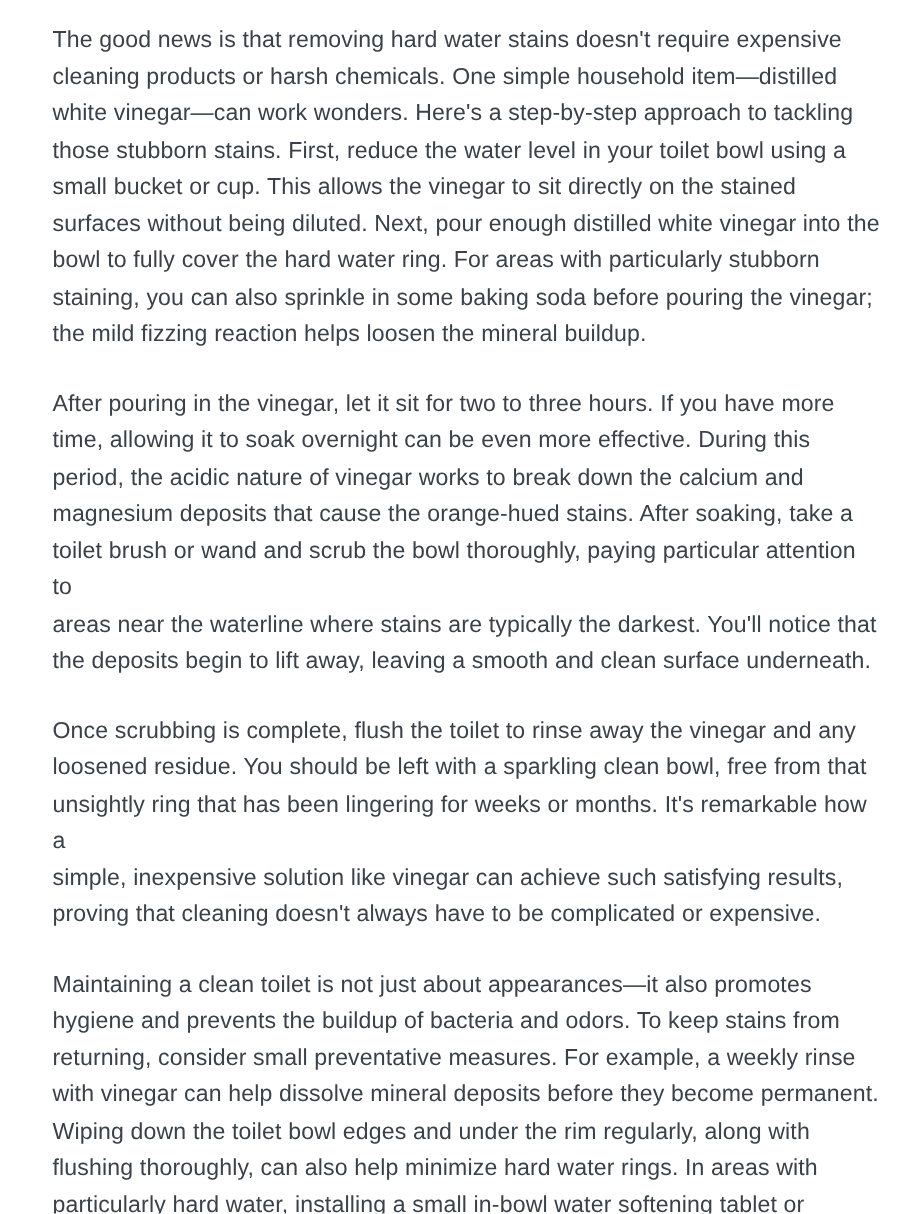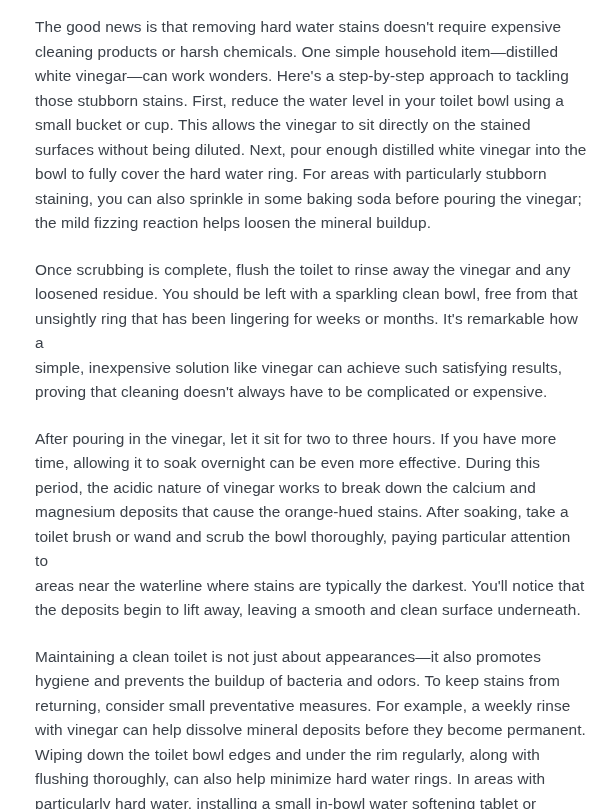--- a/index.html
+++ b/index.html
@@ -43,11 +43,6 @@
 bowl to fully cover the hard water ring. For areas with particularly stubborn
 staining, you can also sprinkle in some baking soda before pouring the vinegar;
 the mild fizzing reaction helps loosen the mineral buildup.</p>
-  <p class="para">Once scrubbing is complete, flush the toilet to rinse away the vinegar and any
-loosened residue. You should be left with a sparkling clean bowl, free from that
-unsightly ring that has been lingering for weeks or months. It's remarkable how a
-simple, inexpensive solution like vinegar can achieve such satisfying results,
-proving that cleaning doesn't always have to be complicated or expensive.</p>
   <p class="para">After pouring in the vinegar, let it sit for two to three hours. If you have more
 time, allowing it to soak overnight can be even more effective. During this
 period, the acidic nature of vinegar works to break down the calcium and
@@ -55,6 +50,11 @@
 toilet brush or wand and scrub the bowl thoroughly, paying particular attention to
 areas near the waterline where stains are typically the darkest. You'll notice that
 the deposits begin to lift away, leaving a smooth and clean surface underneath.</p>
+  <p class="para">Once scrubbing is complete, flush the toilet to rinse away the vinegar and any
+loosened residue. You should be left with a sparkling clean bowl, free from that
+unsightly ring that has been lingering for weeks or months. It's remarkable how a
+simple, inexpensive solution like vinegar can achieve such satisfying results,
+proving that cleaning doesn't always have to be complicated or expensive.</p>
   <p class="para">Maintaining a clean toilet is not just about appearances—it also promotes
 hygiene and prevents the buildup of bacteria and odors. To keep stains from
 returning, consider small preventative measures. For example, a weekly rinse

